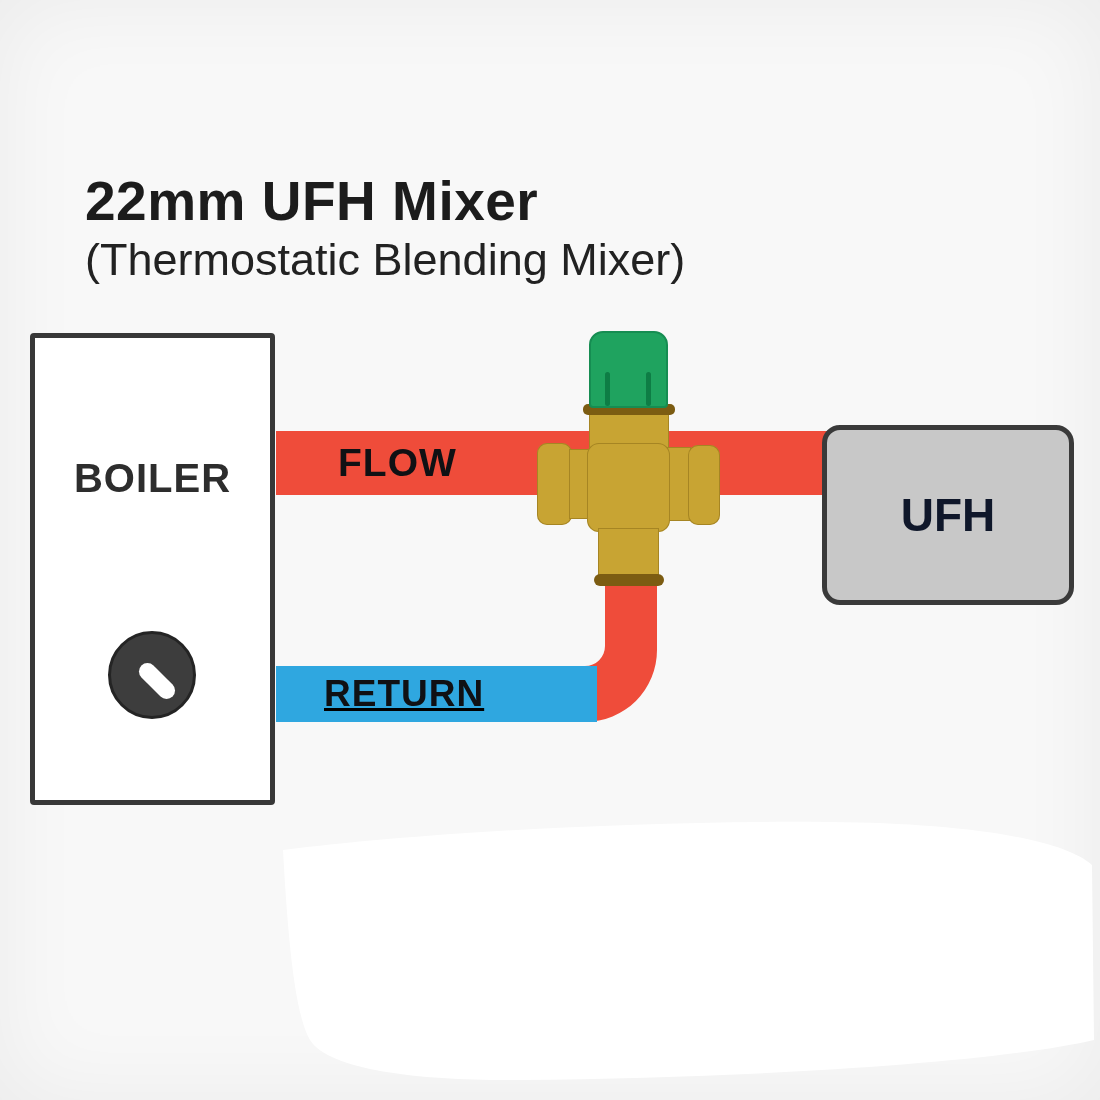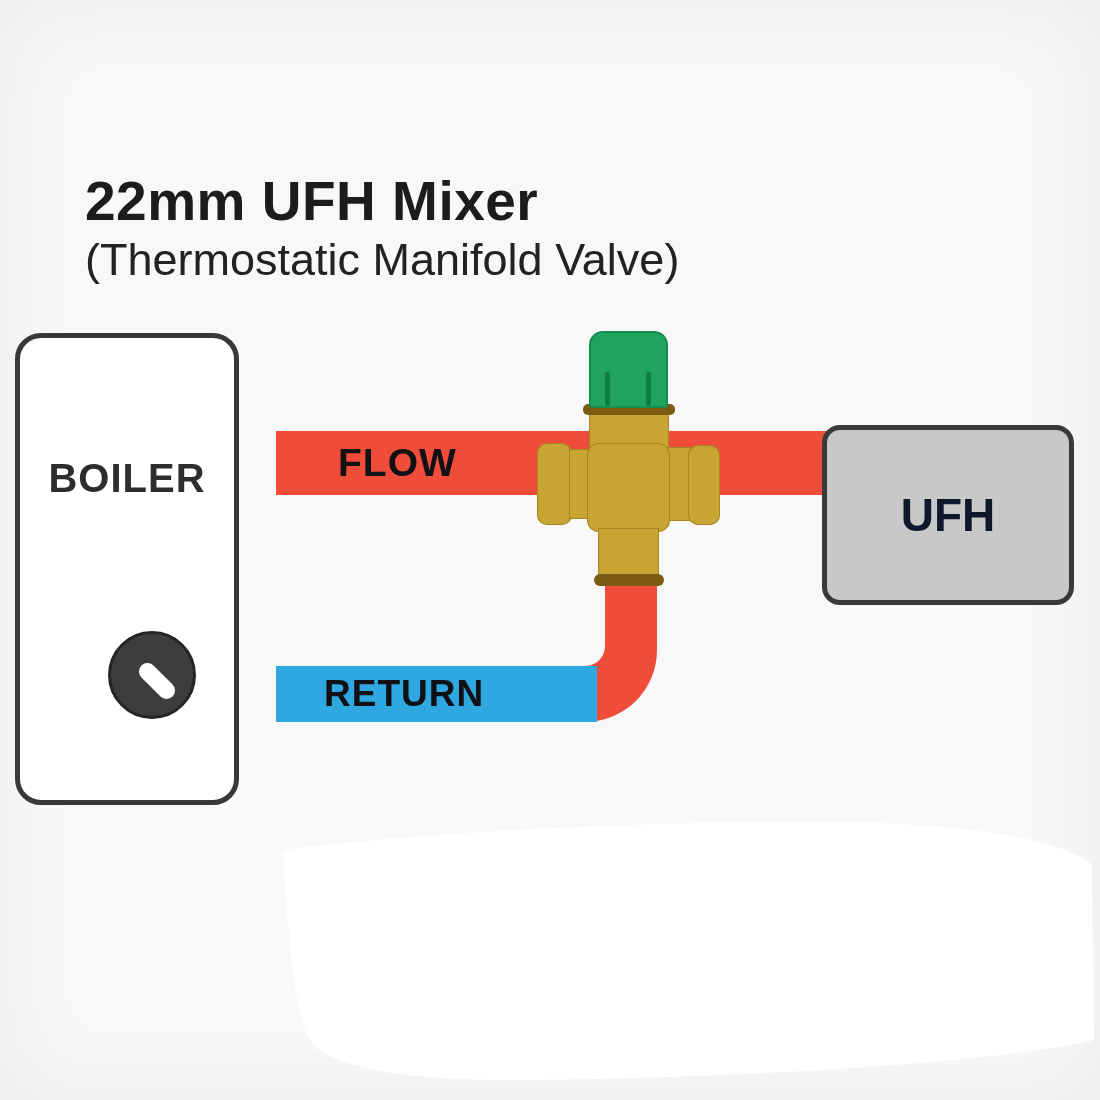--- a/index.html
+++ b/index.html
@@ -109,7 +109,7 @@
 
   <div class="title-block">
     <div class="title-line1">22mm UFH Mixer</div>
-    <div class="title-line2">(Thermostatic Manifold Valve)</div>
+    <div class="title-line2">(Thermostatic Blending Mixer)</div>
   </div>
 
   <div class="pipe flow-pipe">

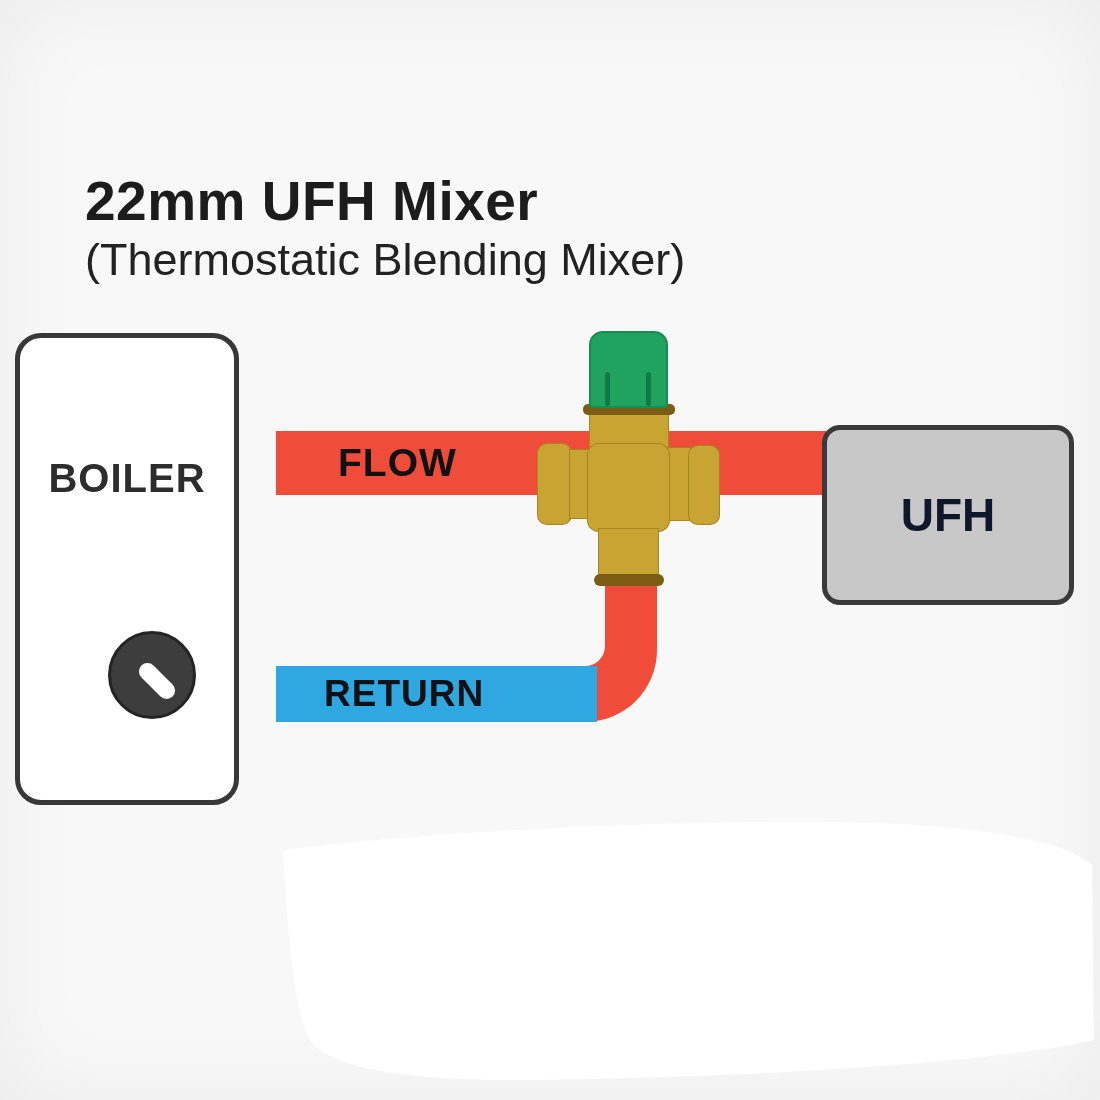--- a/index.html
+++ b/index.html
@@ -43,9 +43,9 @@
   .elbow-svg{position:absolute;left:0;top:0;width:1100px;height:1100px;pointer-events:none;}
   
   .boiler{
-    position:absolute;left:15px;top:333px;width:224px;height:472px;
+    position:absolute;left:30px;top:333px;width:245px;height:472px;
     background:#ffffff;border:5px solid var(--boiler-border);
-    border-radius:26px;box-sizing:border-box;
+    border-radius:4px;box-sizing:border-box;
   }
   .boiler-label{
     position:absolute;top:118px;left:0;width:100%;text-align:center;

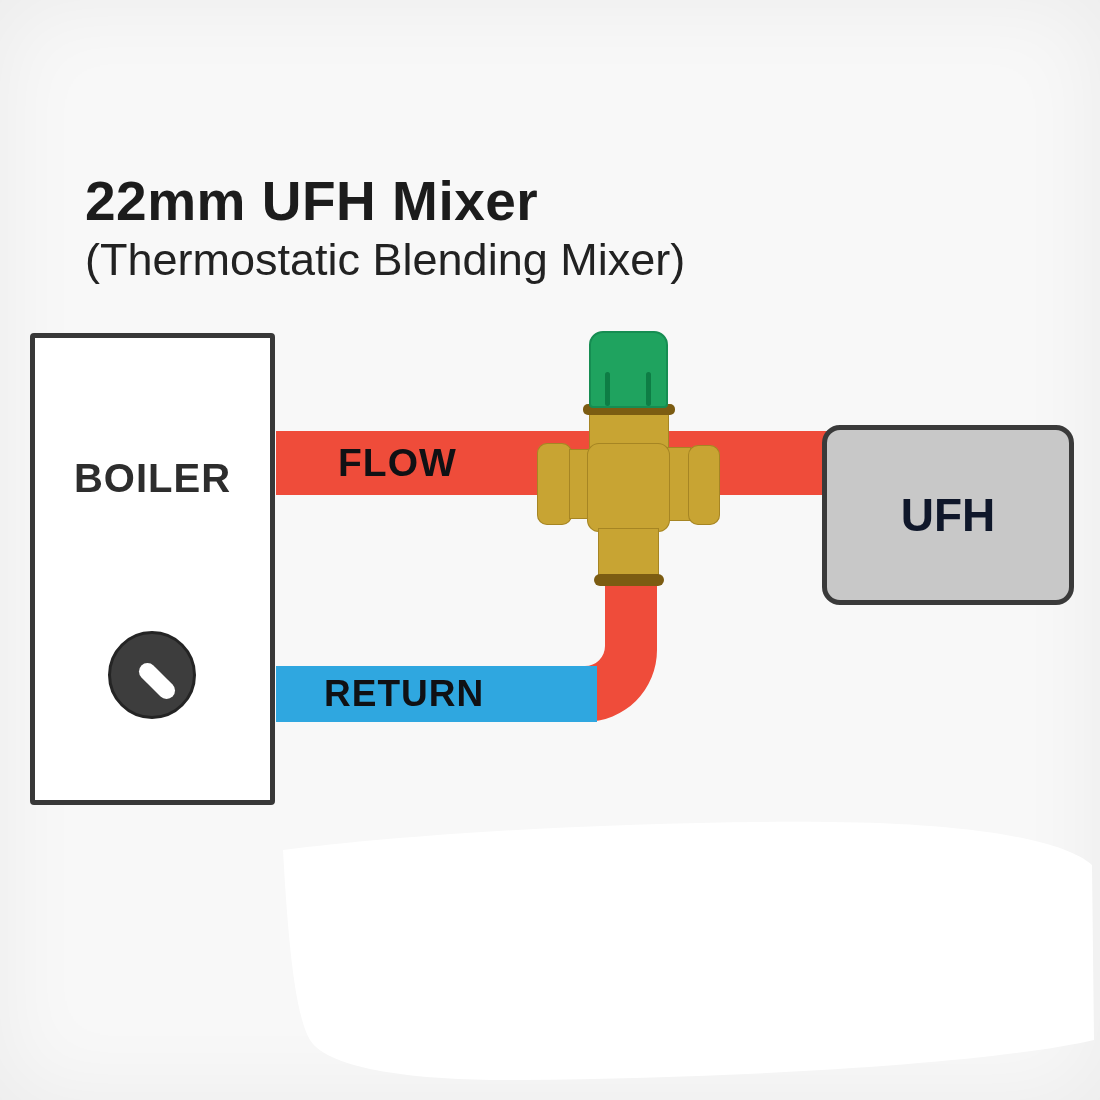--- a/index.html
+++ b/index.html
@@ -36,7 +36,7 @@
   
   .pipe{position:absolute;display:flex;align-items:center;}
   .flow-pipe{left:276px;top:431px;width:556px;height:64px;background:var(--flow-red);}
-  .return-pipe{left:276px;top:666px;width:321px;height:56px;background:var(--return-blue);}
+  .return-pipe{left:276px;top:666px;width:321px;height:56px;background:var(--return-blue);text-decoration:underline;}
   .pipe-label{font-weight:700;color:var(--label-black);letter-spacing:1px;}
   .flow-pipe .pipe-label{font-size:39px;padding-left:62px;}
   .return-pipe .pipe-label{font-size:37px;padding-left:48px;}

